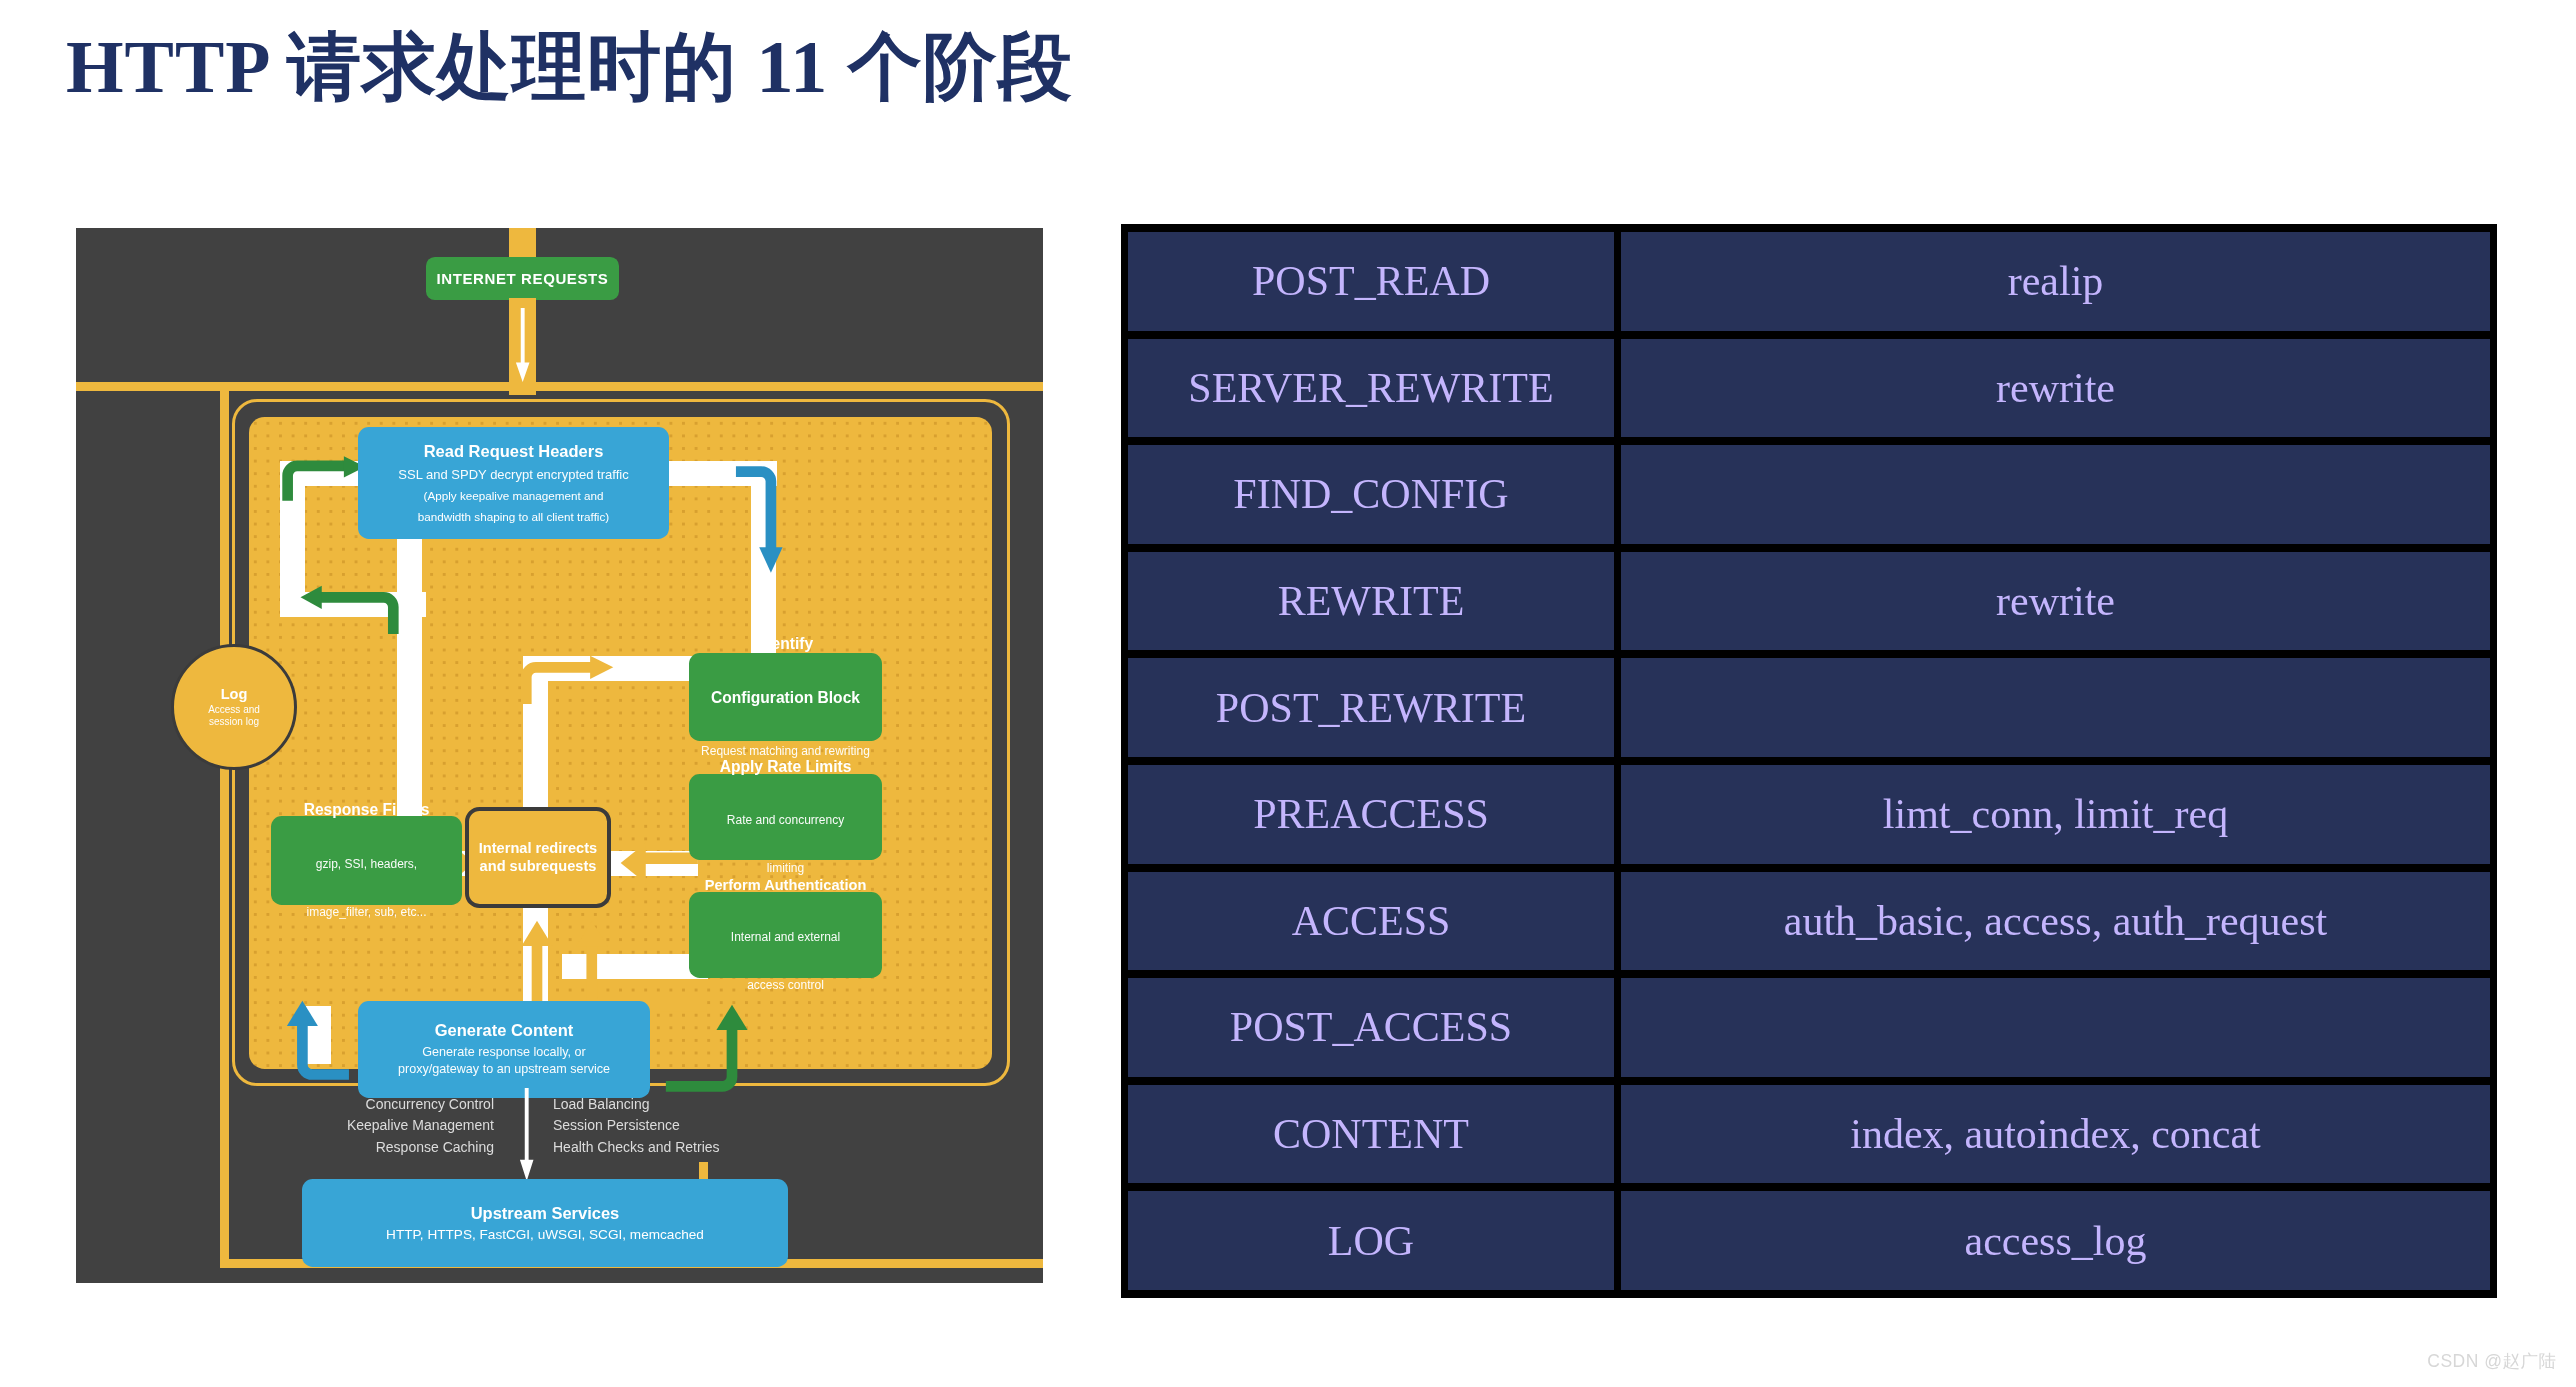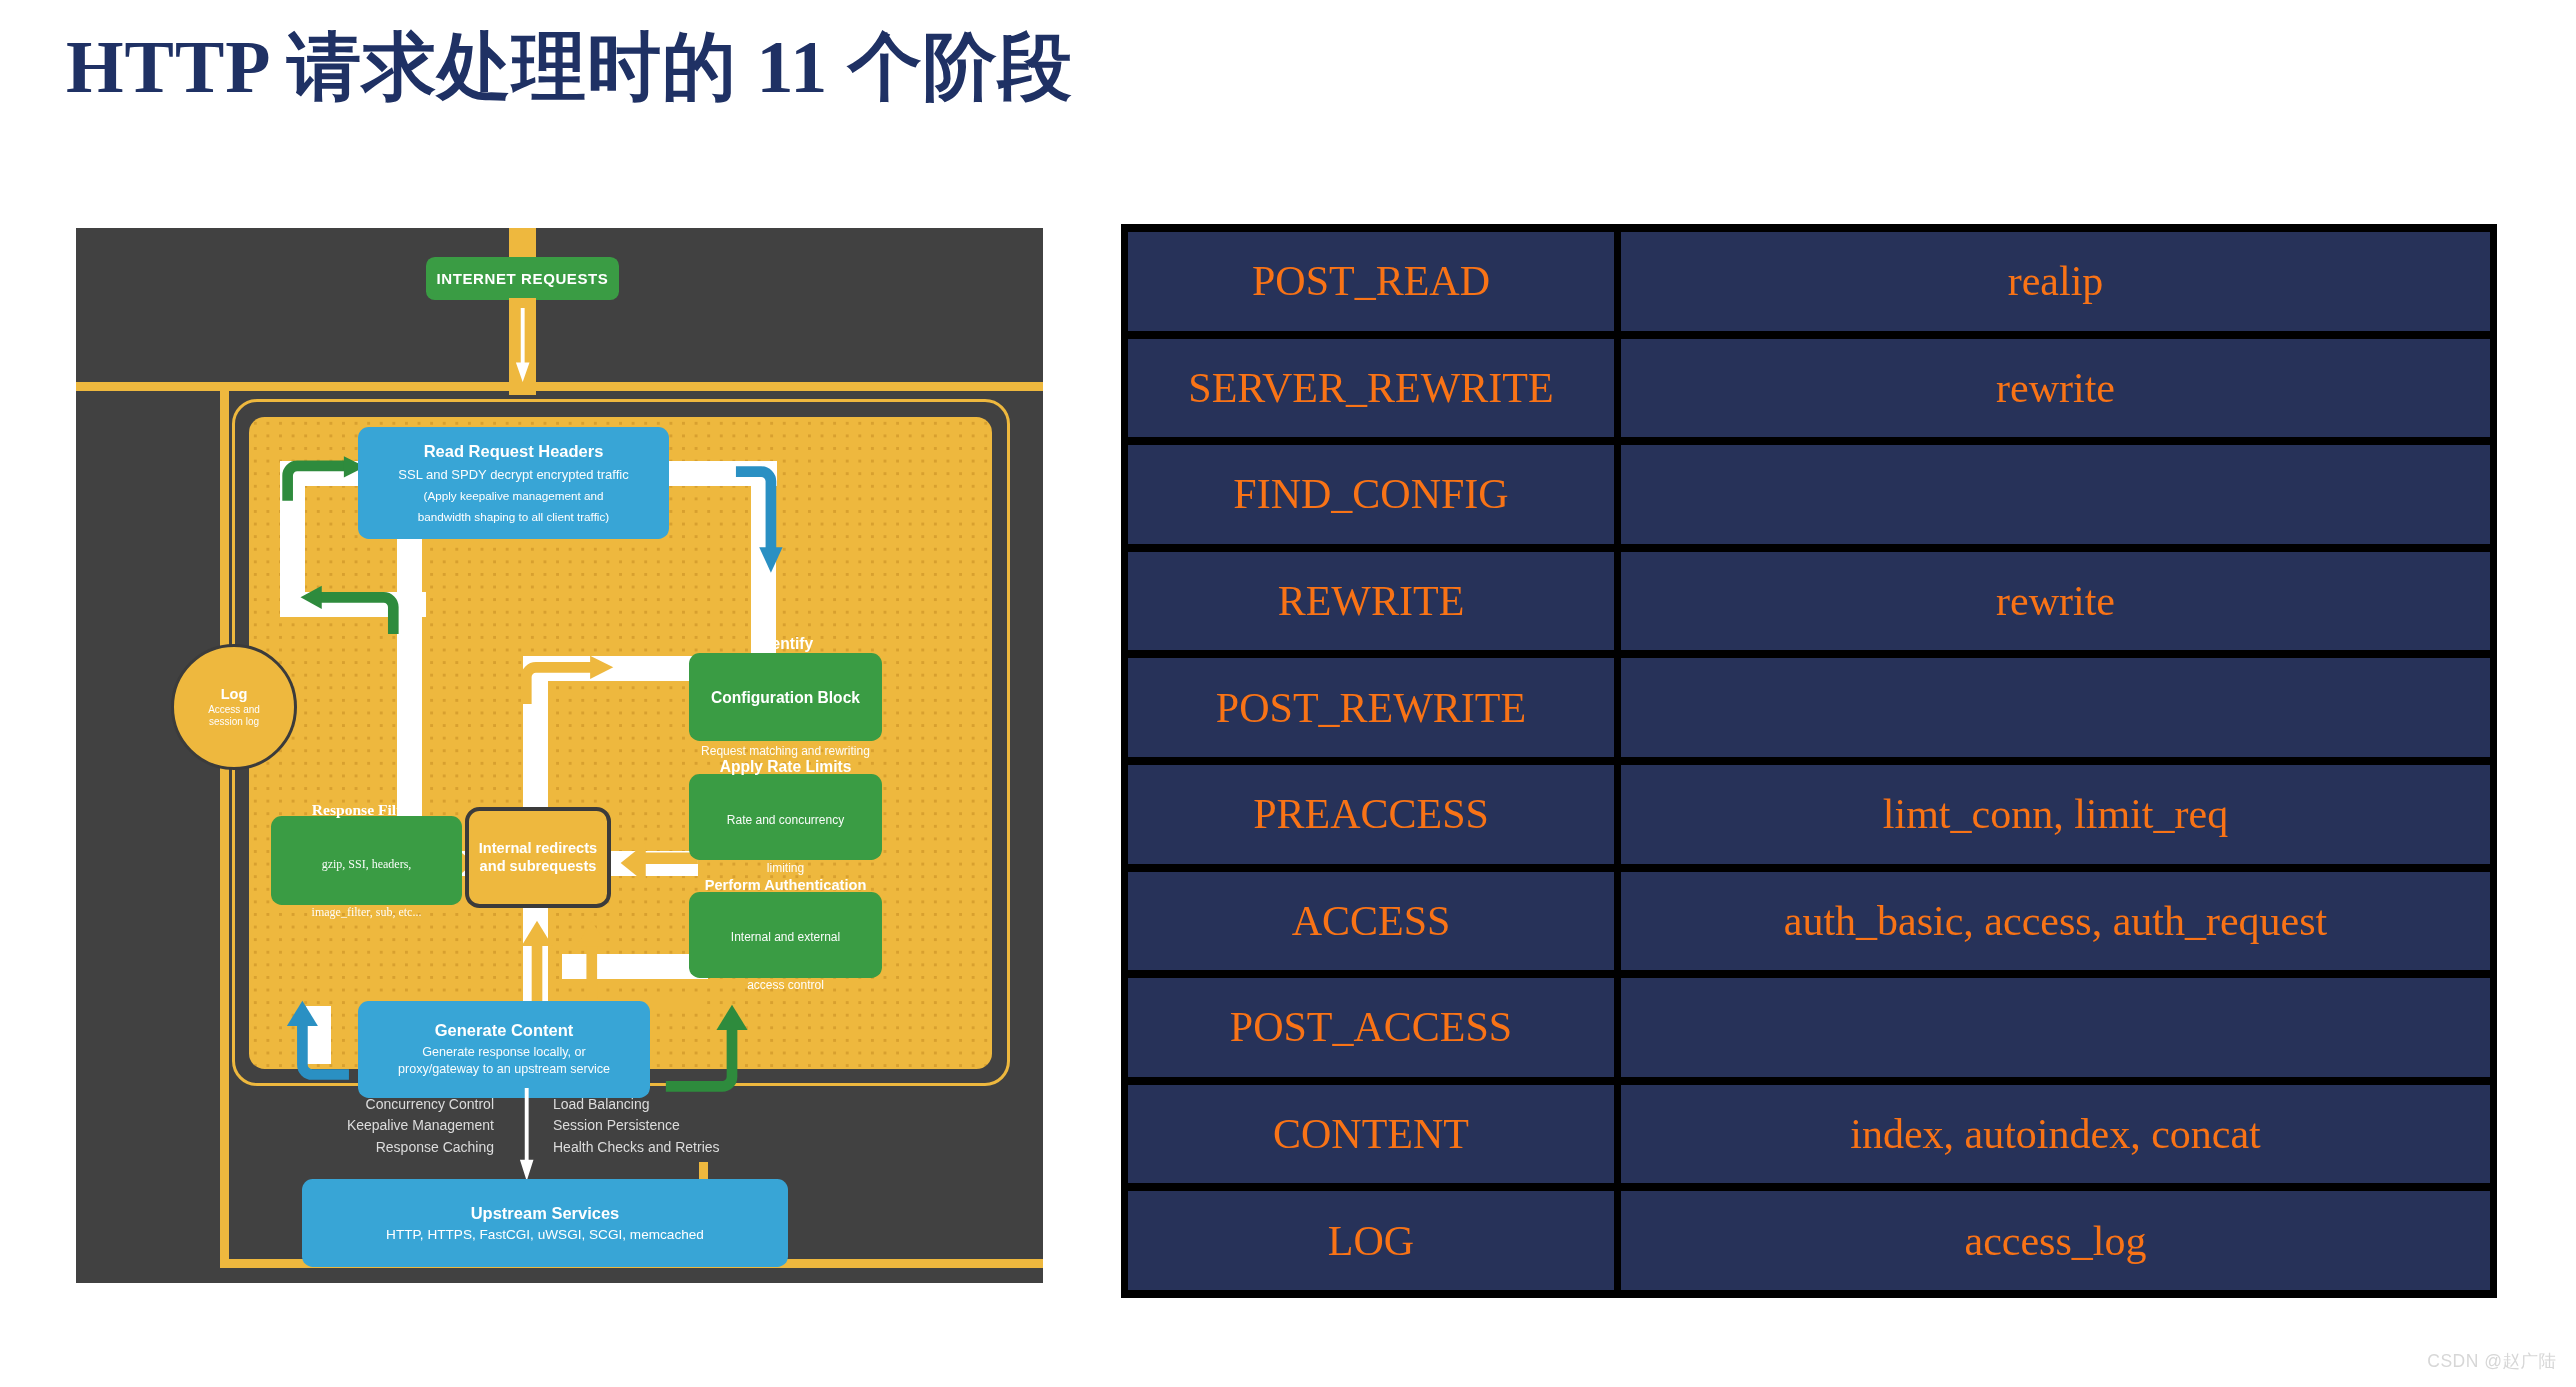--- a/index.html
+++ b/index.html
@@ -221,7 +221,7 @@
   }
   #stage-table td {
     background: #273259;
-    color: #f97316;
+    color: #c4b5fd;
     font-family: "Liberation Serif", serif;
     text-align: center;
     vertical-align: middle;

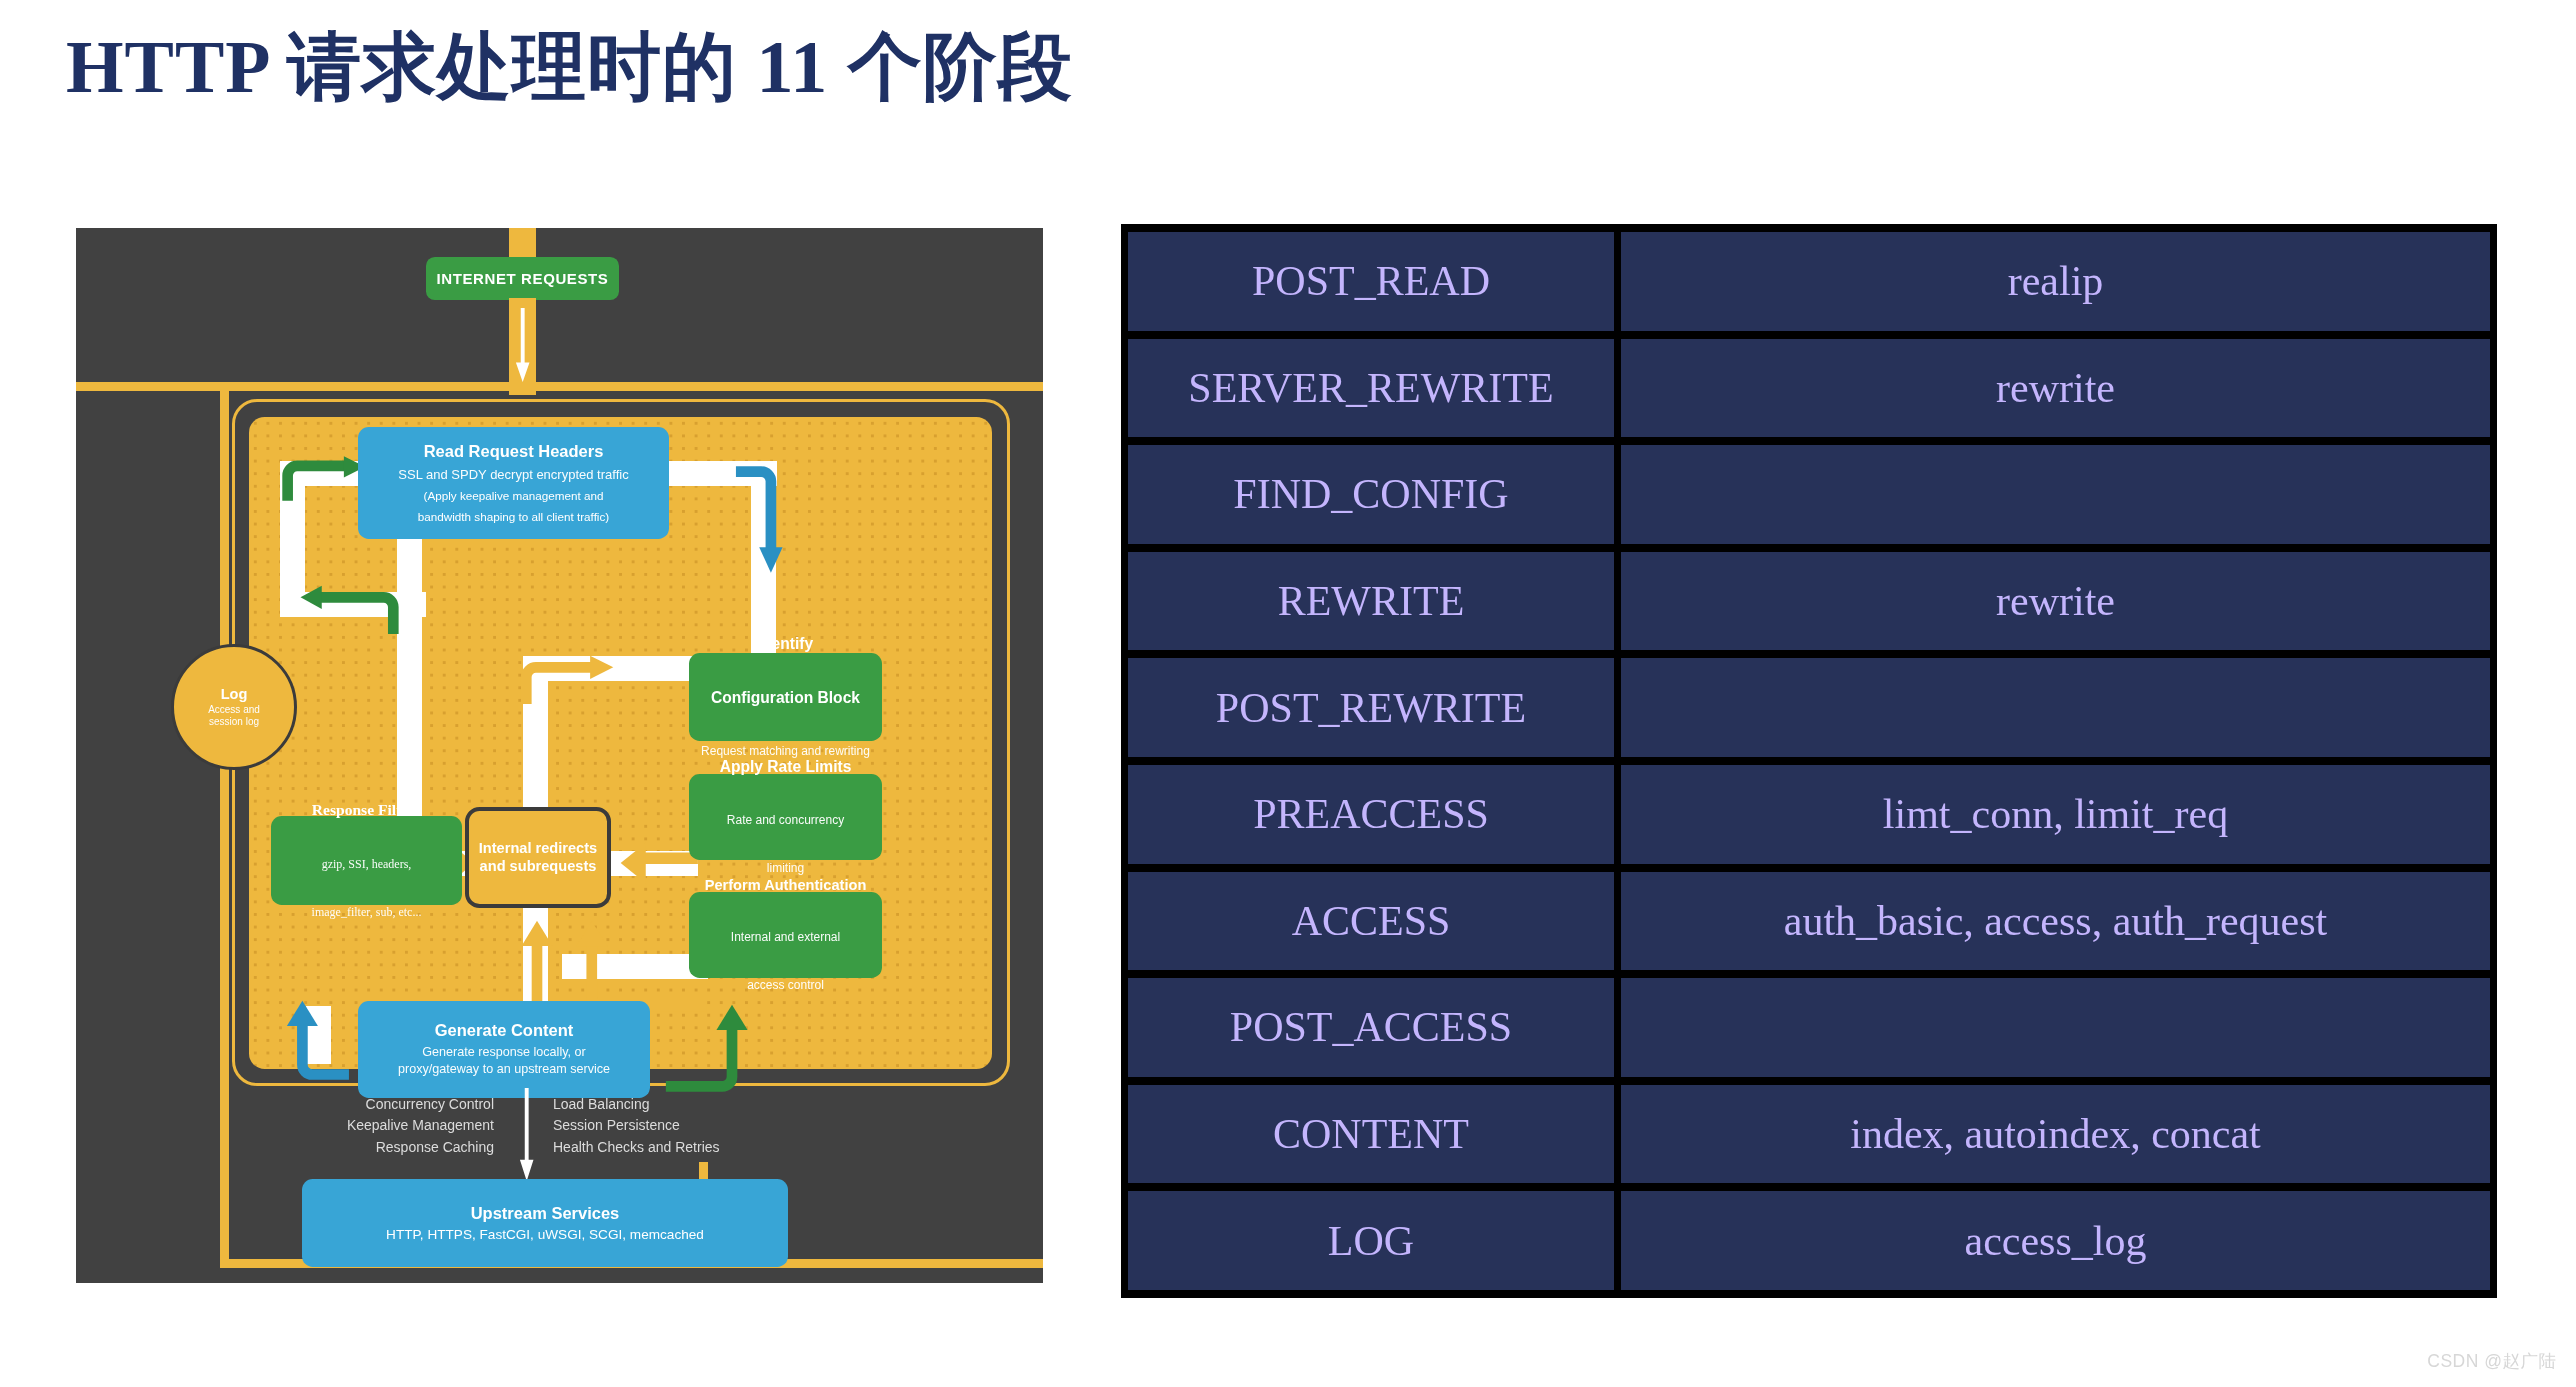--- a/index.html
+++ b/index.html
@@ -165,7 +165,7 @@
   #n-auth .t   { font-size: 14.6px; margin-bottom: 2.9px; text-align: right;}
   #n-auth .s   { font-size: 12px; }
 
-  #n-filters   { left: 195px; top: 588px; width: 191px; height: 89px; font-family: Liberation Serif, serif; }
+  #n-filters   { left: 195px; top: 588px; width: 191px; height: 89px; }
   #n-filters .t{ font-size: 15.6px; margin-bottom: 3.9px;}
   #n-filters .s{ font-size: 12px; }
 

